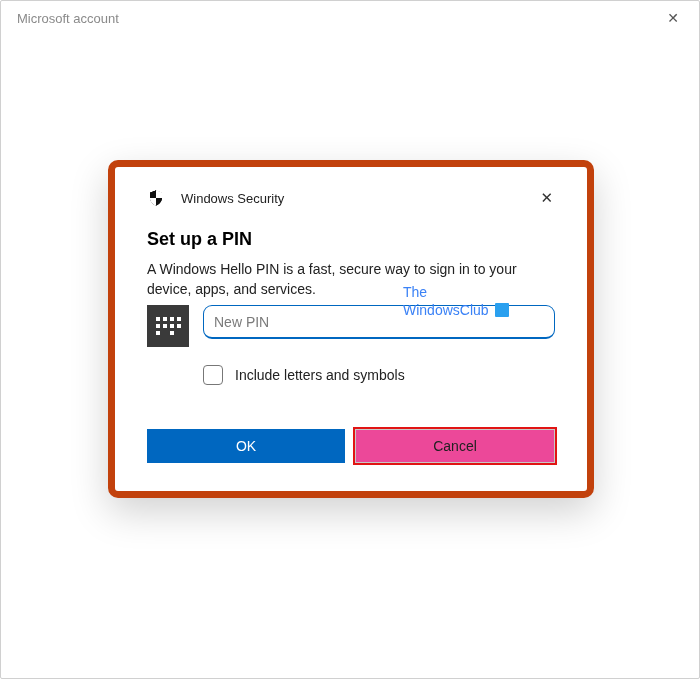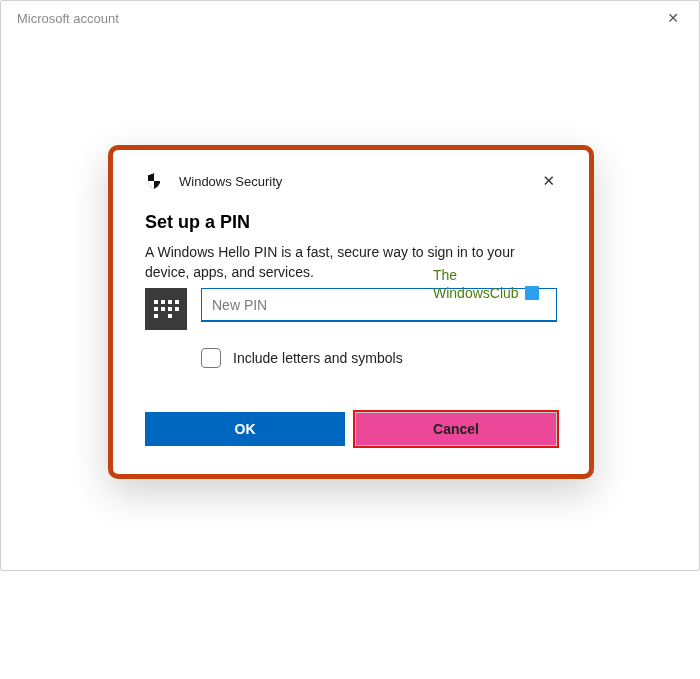--- a/index.html
+++ b/index.html
@@ -13,7 +13,7 @@
     }
     .outer-window {
       width: 700px;
-      height: 571px;
+      height: 679px;
       border: 1px solid #d0d0d0;
       background: #fff;
       border-radius: 2px;

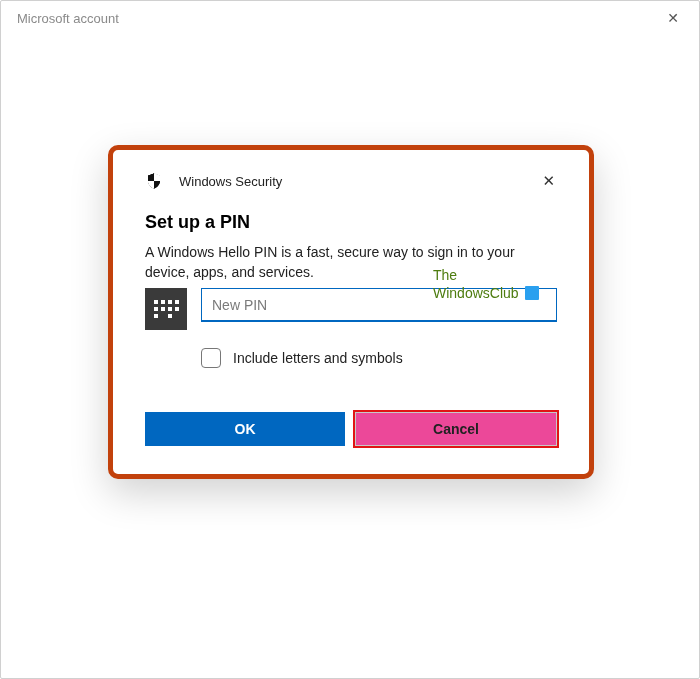--- a/index.html
+++ b/index.html
@@ -37,10 +37,10 @@
     .dialog {
       position: absolute;
       left: 107px;
-      top: 144px;
+      top: 159px;
       width: 486px;
       background: #fff;
-      border: 5px solid #c2410c;
+      border: 7px solid #c2410c;
       border-radius: 10px;
       box-shadow: 0 14px 38px rgba(0,0,0,0.18);
       padding: 20px 32px 28px 32px;

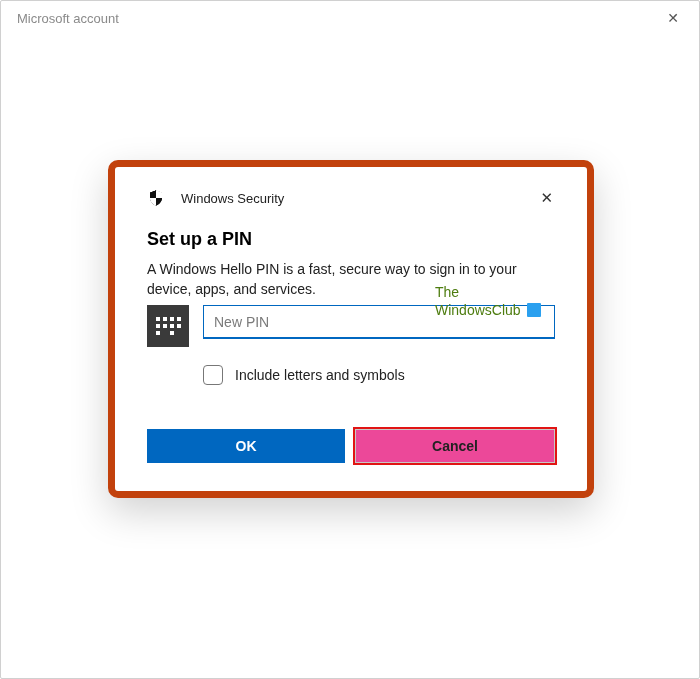--- a/index.html
+++ b/index.html
@@ -77,11 +77,10 @@
       left: 288px;
       top: 117px;
       font-size: 14px;
-      color: #4d7c0f;
+      color: #3b82f6;
       line-height: 1.25;
       font-family: "Segoe UI", Arial, sans-serif;
       pointer-events: none;
-      margin-left: 32px;
     }
     .watermark .row2 { display: flex; align-items: center; gap: 6px; }
     .wc-logo { width: 14px; height: 14px; background: #2aa0ef; border-radius: 1px; display: inline-block; }

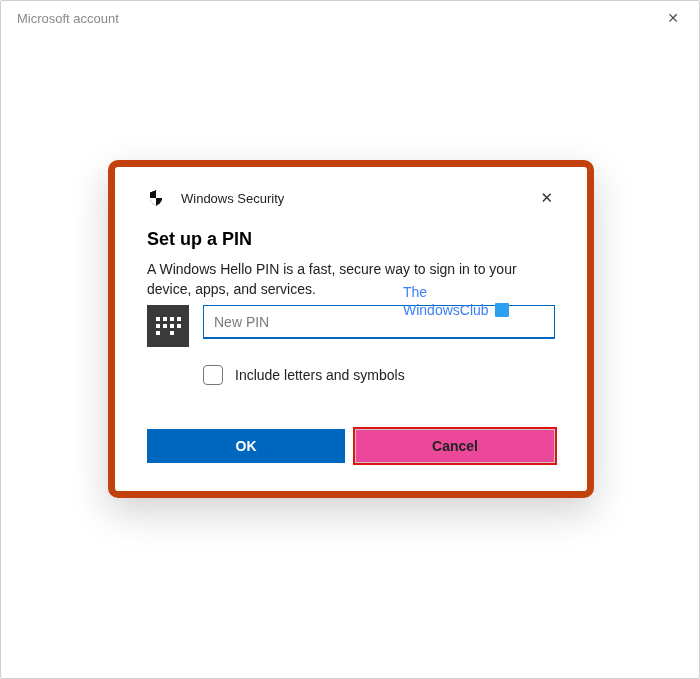--- a/index.html
+++ b/index.html
@@ -116,6 +116,7 @@
     .pin-input.focused {
       border-color: #0067c0;
       border-bottom: 2px solid #0067c0;
+      border-radius: 9px;
     }
     .checkbox-row {
       display: flex;

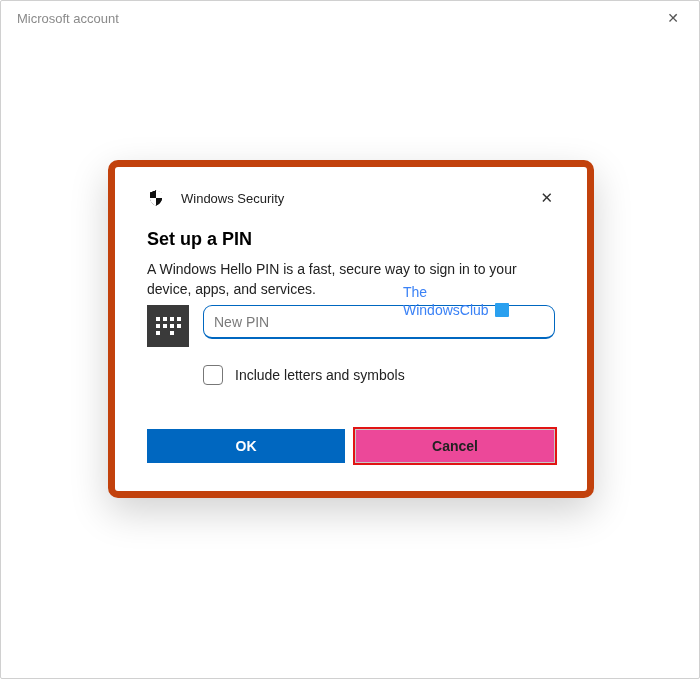--- a/index.html
+++ b/index.html
@@ -142,7 +142,6 @@
       border: none;
       cursor: pointer;
       font-family: inherit;
-      font-weight: bold;
     }
     .btn-primary { background: #0067c0; color: #fff; }
     .btn-secondary {

